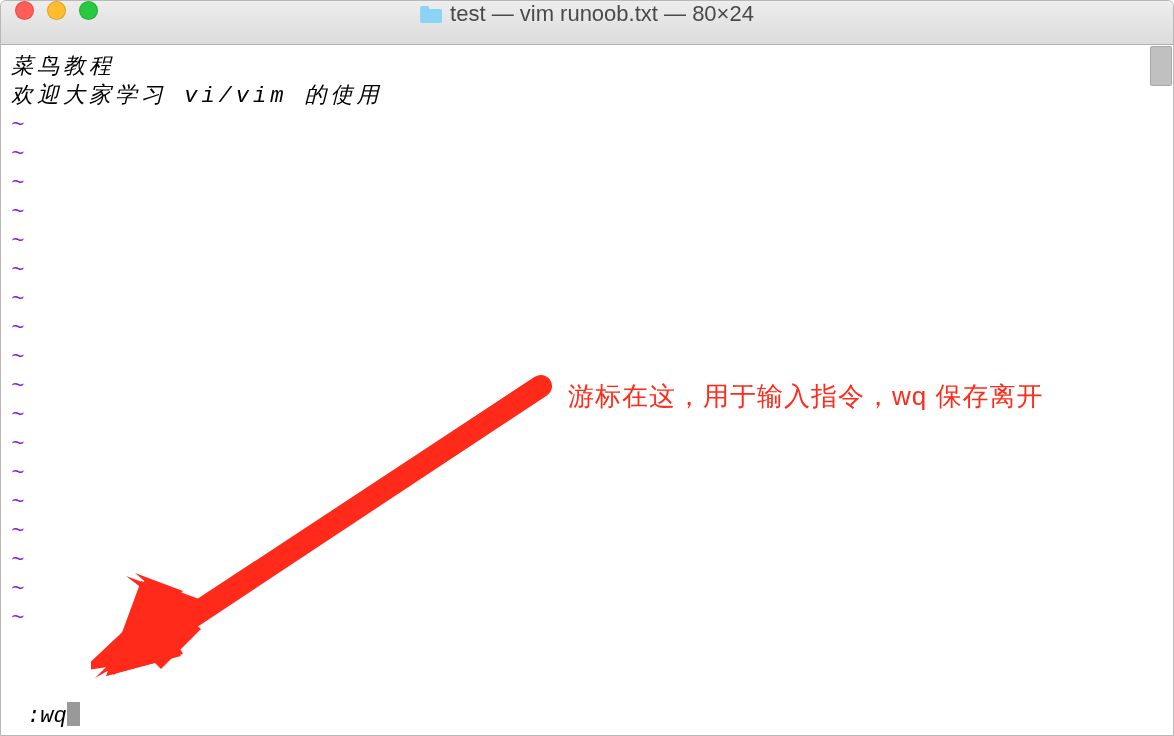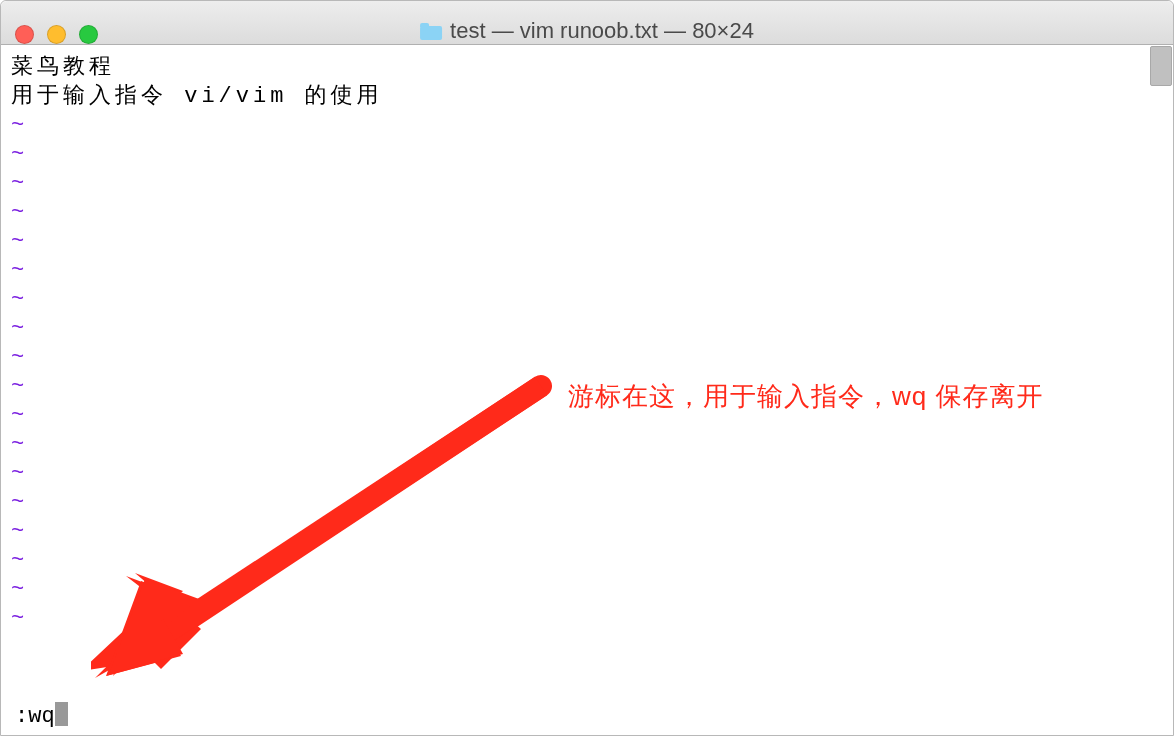--- a/index.html
+++ b/index.html
@@ -30,7 +30,7 @@
       border-bottom: 1px solid #b0b0b0;
       border-radius: 6px 6px 0 0;
       display: flex;
-      align-items: flex-end;
+      align-items: flex-start;
       position: relative;
     }
     .traffic-lights {

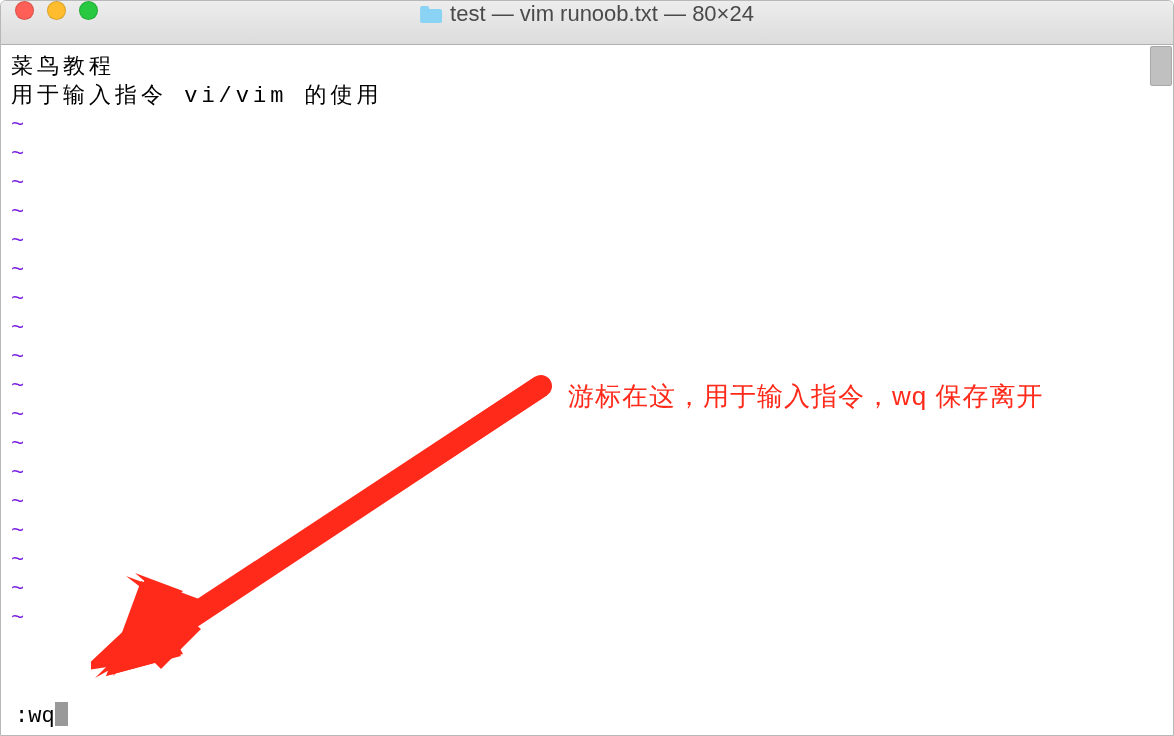--- a/index.html
+++ b/index.html
@@ -98,6 +98,7 @@
       left: 10px;
       right: 24px;
       bottom: 0;
+      font-style: italic;
     }
     .content-line {
       white-space: pre;

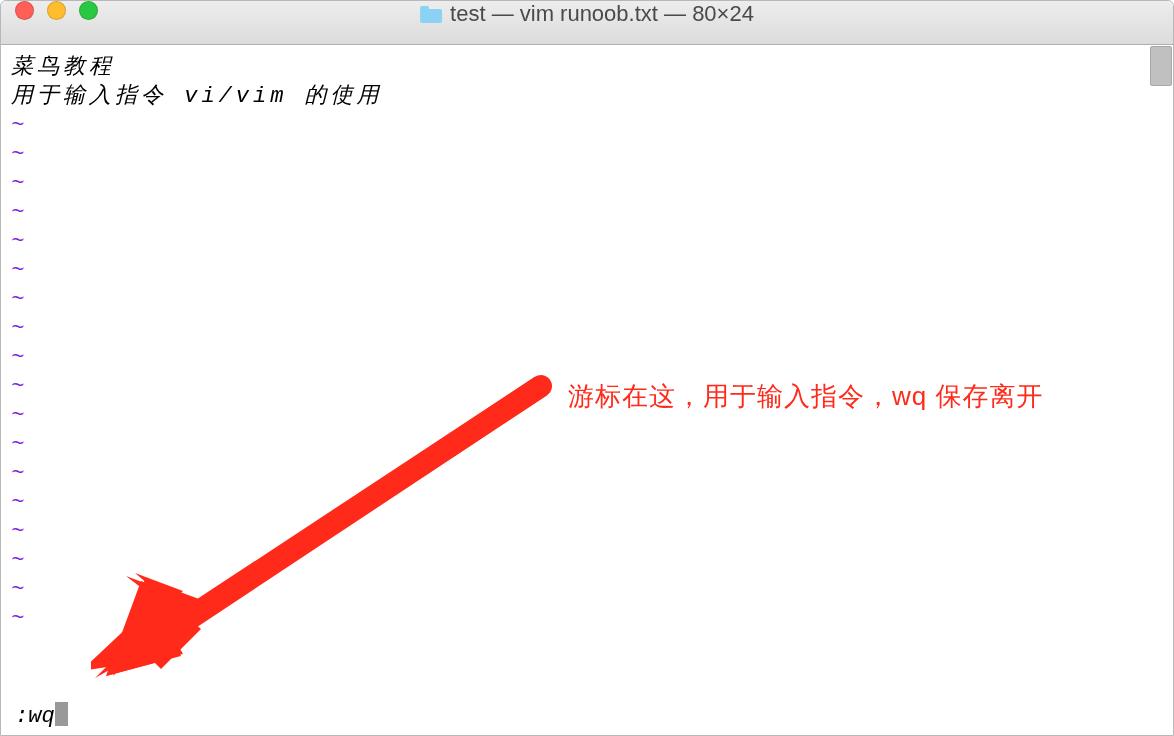--- a/index.html
+++ b/index.html
@@ -177,7 +177,7 @@
   <div class="terminal-body">
     <div class="terminal-content">
       <div class="content-line content-line-cjk">菜鸟教程</div>
-      <div class="content-line content-line-cjk">用于输入指令 vi/vim 的使用</div>
+      <div class="content-line content-line-cjk">欢迎大家学习 vi/vim 的使用</div>
       <div id="tilde-container">
           <div class="content-line tilde">~</div>
           <div class="content-line tilde">~</div>

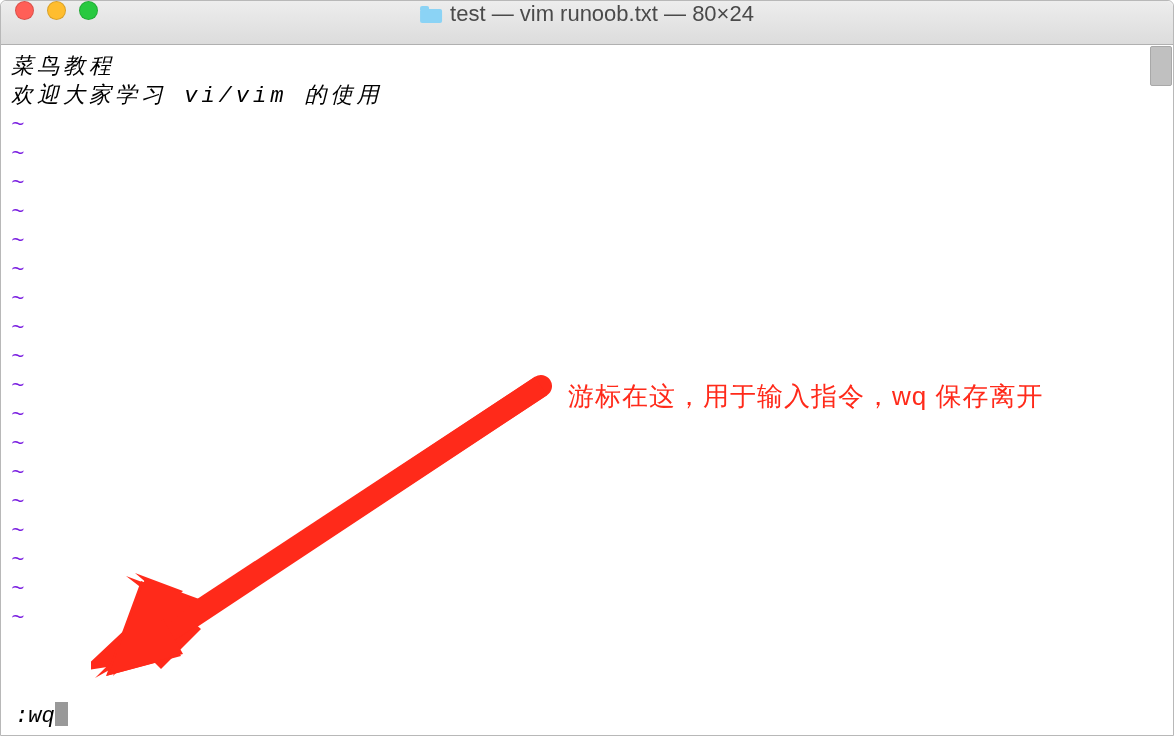--- a/index.html
+++ b/index.html
@@ -115,7 +115,7 @@
     .command-line {
       position: absolute;
       bottom: 4px;
-      left: 4px;
+      left: 16px;
       color: #000;
       white-space: pre;
       margin-top: 32px;

